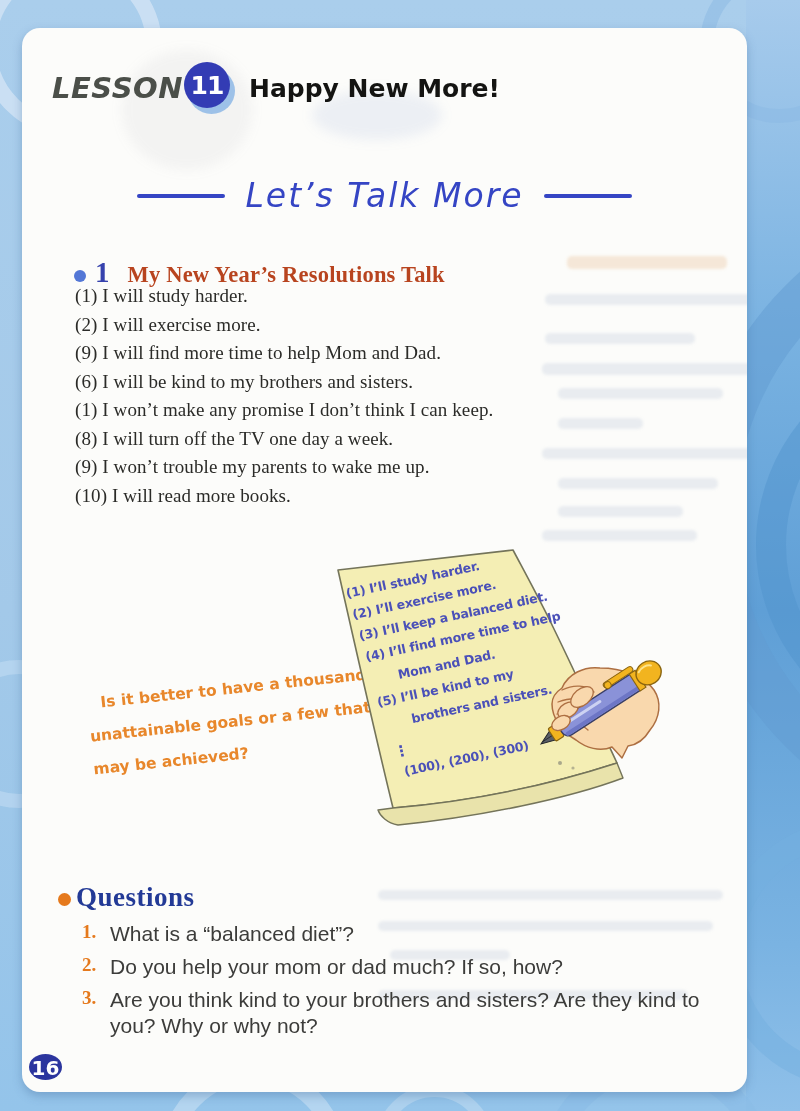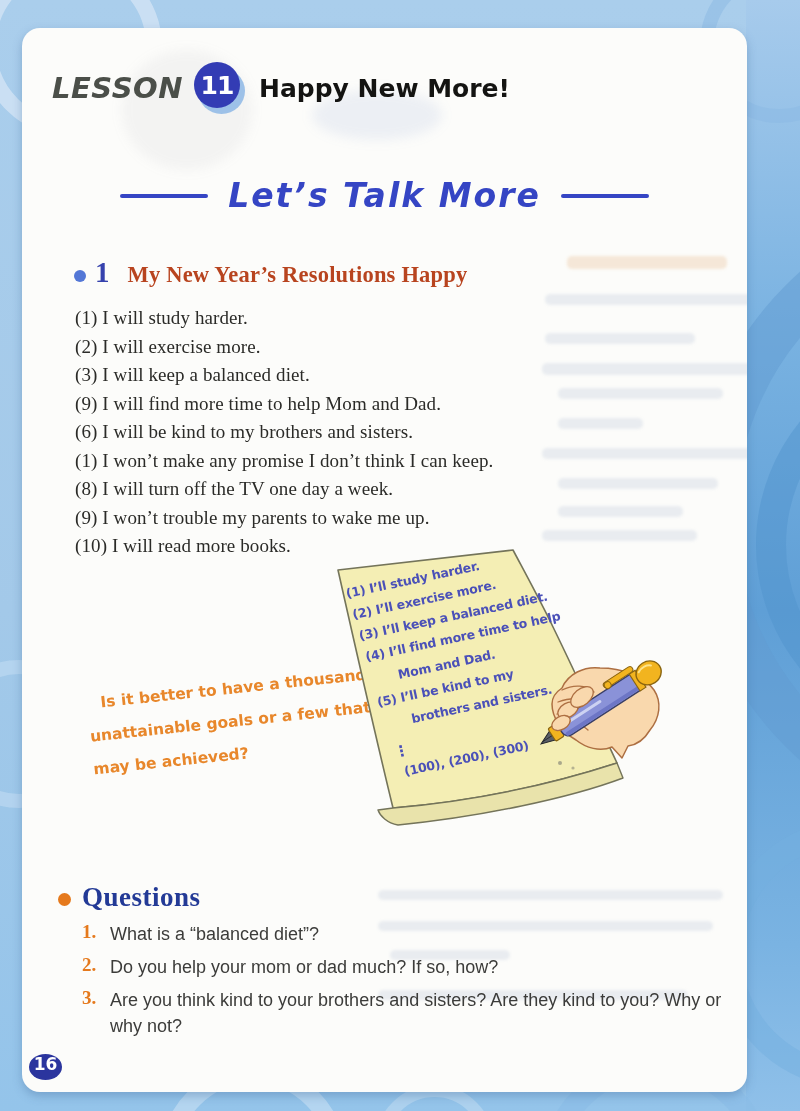--- a/index.html
+++ b/index.html
@@ -23,7 +23,7 @@
   .lesson-row{position:absolute;left:30px;top:33px;display:flex;align-items:center;}
   .lesson-word{font-family:"DejaVu Sans","Liberation Sans",sans-serif;font-style:italic;font-weight:900;
     font-size:29px;letter-spacing:.5px;color:#4b4f49;}
-  .badge{position:relative;width:54px;height:54px;margin-left:10px;flex:0 0 auto;}
+  .badge{position:relative;width:54px;height:54px;flex:0 0 auto;}
   .badge .lite{position:absolute;left:5px;top:7px;width:47px;height:46px;border-radius:50%;background:#9dc1e8;}
   .badge .dark{position:absolute;left:1px;top:1px;width:46px;height:46px;border-radius:50%;background:#333cb4;
     display:flex;align-items:center;justify-content:center;color:#fff;font-weight:800;font-size:25px;

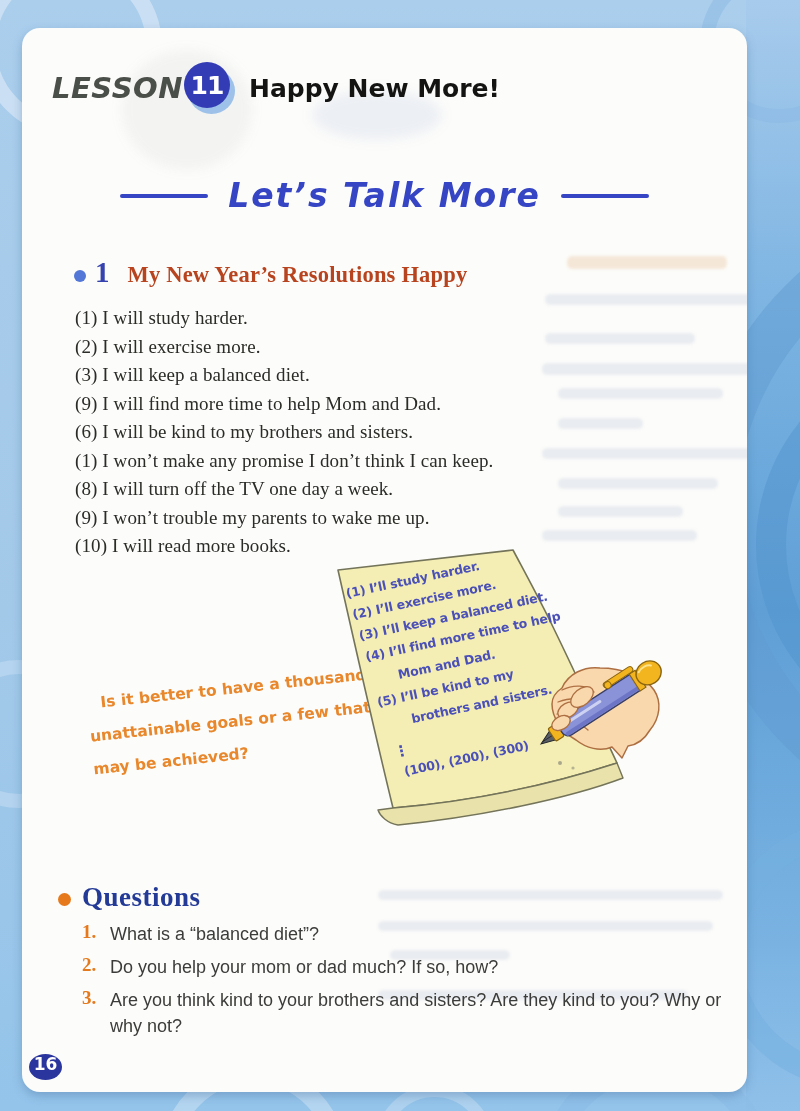--- a/index.html
+++ b/index.html
@@ -33,7 +33,7 @@
   
   .banner{position:absolute;left:0;top:148px;width:100%;display:flex;align-items:center;justify-content:center;gap:20px;}
   .banner .rule{width:88px;height:4px;background:#3545c4;border-radius:2px;}
-  .banner .txt{font-family:"DejaVu Sans",sans-serif;font-style:italic;font-weight:700;font-size:33px;
+  .banner .txt{font-family:"DejaVu Sans",sans-serif;font-style:italic;font-weight:400;font-size:33px;
     color:#3545c4;letter-spacing:2px;}
 
   

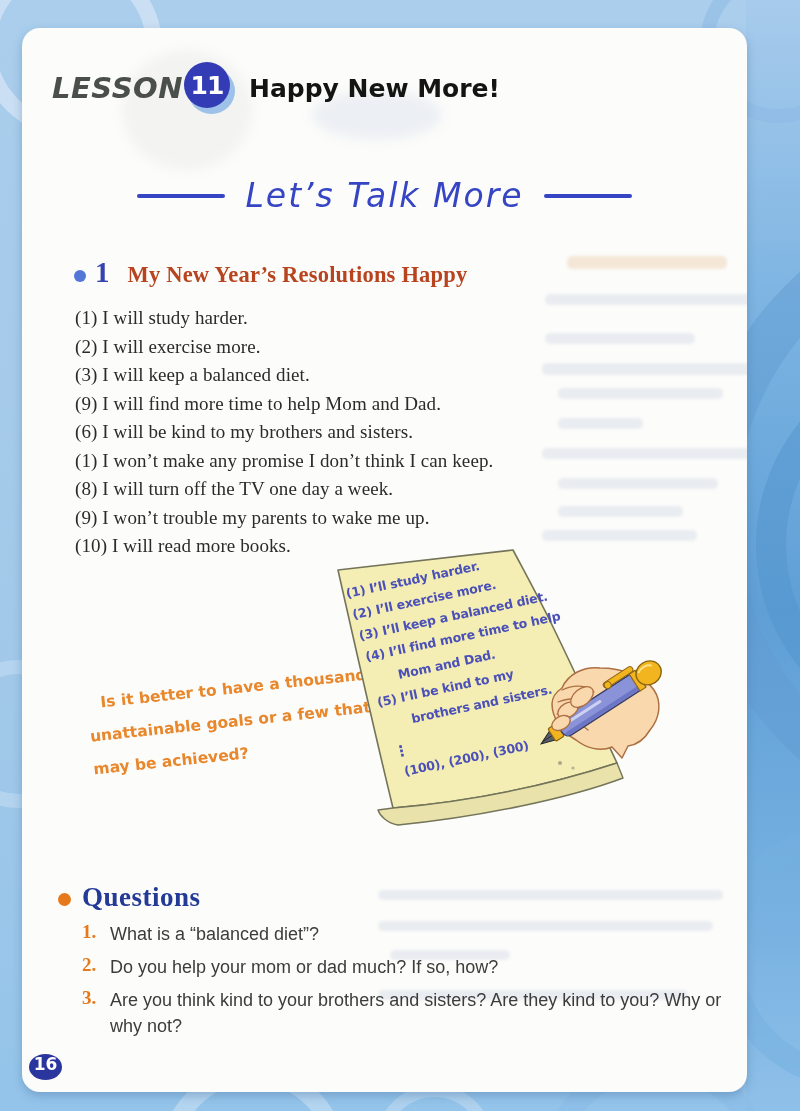--- a/index.html
+++ b/index.html
@@ -122,7 +122,7 @@
   <div class="act-head">
     <span class="act-bullet"></span>
     <span class="act-num">1</span>
-    <span class="act-title">My New Year’s Resolutions Happy</span>
+    <span class="act-title">My New Year’s Resolutions Talk</span>
   </div>
 
   <div class="res-list">

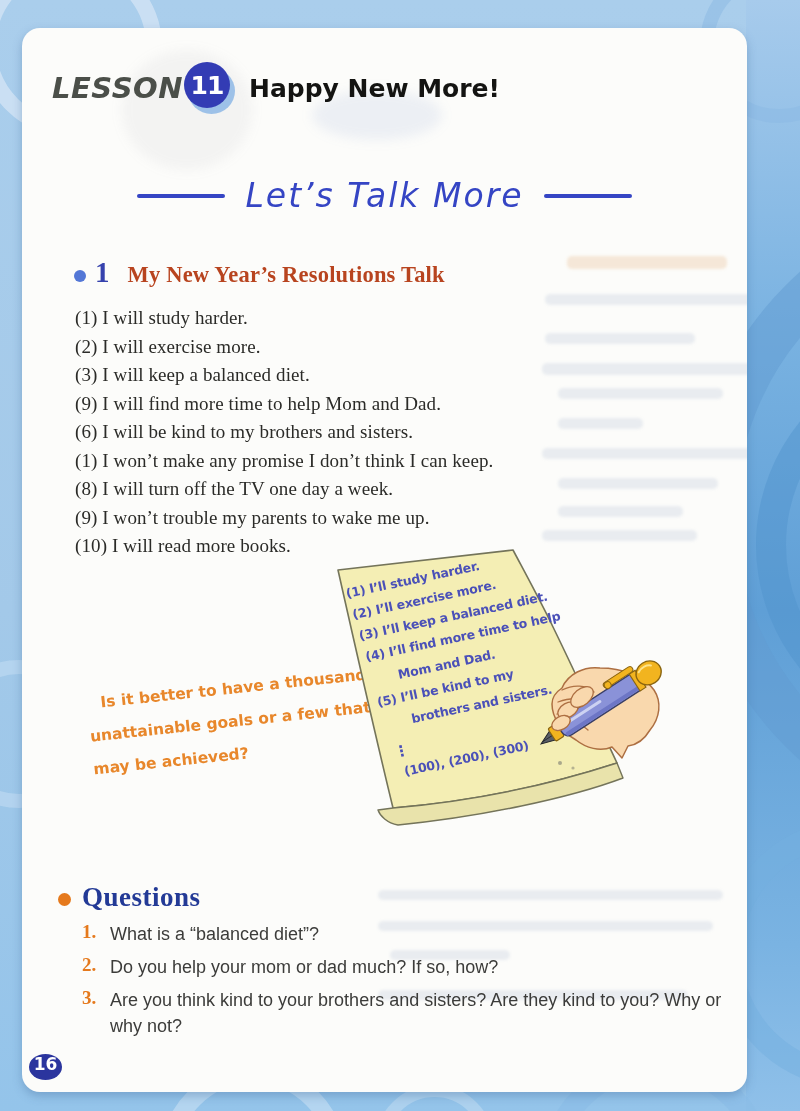--- a/index.html
+++ b/index.html
@@ -42,7 +42,7 @@
   .act-num{font-family:"Liberation Serif","DejaVu Serif",serif;font-weight:700;font-size:29px;color:#3642ad;margin-left:9px;}
   .act-title{font-family:"Liberation Serif","DejaVu Serif",serif;font-weight:700;font-size:22.5px;color:#b8441f;
     margin-left:18px;letter-spacing:.2px;}
-  .res-list{position:absolute;left:53px;top:276px;width:620px;}
+  .res-list{position:absolute;left:53px;top:254px;width:620px;}
   .res-item{font-family:"Liberation Serif","DejaVu Serif",serif;font-size:19px;color:#2b2b28;
     line-height:28.5px;letter-spacing:.1px;}
 

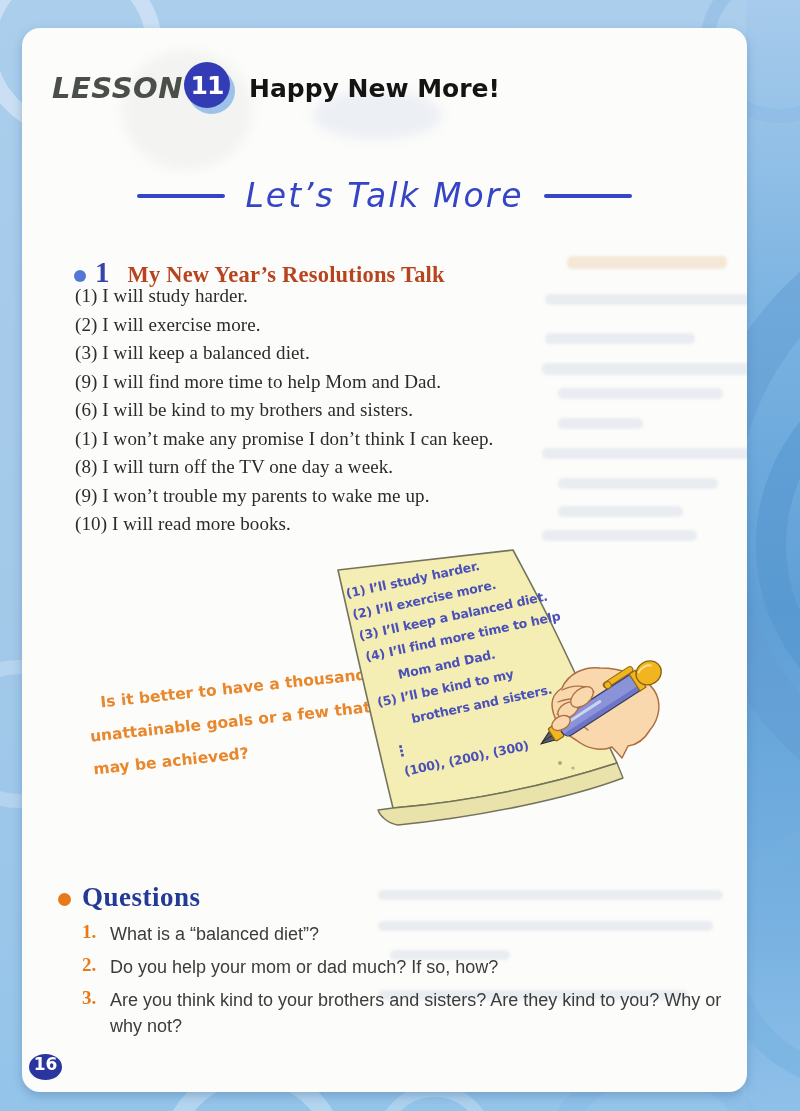--- a/index.html
+++ b/index.html
@@ -128,7 +128,6 @@
   <div class="res-list">
     <div class="res-item">(1) I will study harder.</div>
     <div class="res-item">(2) I will exercise more.</div>
-    <div class="res-item">(3) I will keep a balanced diet.</div>
     <div class="res-item">(9) I will find more time to help Mom and Dad.</div>
     <div class="res-item">(6) I will be kind to my brothers and sisters.</div>
     <div class="res-item">(1) I won’t make any promise I don’t think I can keep.</div>

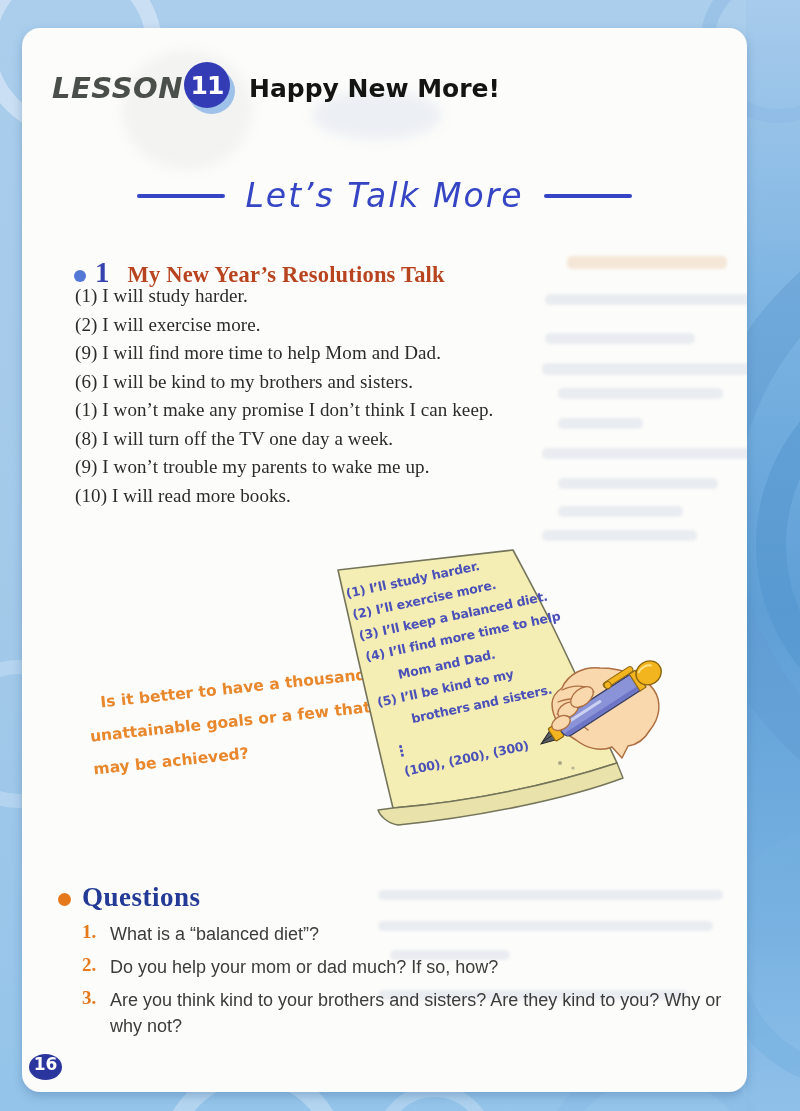--- a/index.html
+++ b/index.html
@@ -59,7 +59,7 @@
   
   .q-head{position:absolute;left:36px;top:854px;display:flex;align-items:center;}
   .q-bullet{width:13px;height:13px;border-radius:50%;background:#e5791c;margin-top:4px;}
-  .q-title{margin-left:11px;font-family:"Liberation Serif","DejaVu Serif",serif;font-weight:700;font-size:27px;
+  .q-title{margin-left:5px;font-family:"Liberation Serif","DejaVu Serif",serif;font-weight:700;font-size:27px;
     color:#233a96;letter-spacing:.5px;}
   .q-list{position:absolute;left:60px;top:893px;width:662px;}
   .q-item{display:grid;grid-template-columns:28px 634px;margin-bottom:7px;}

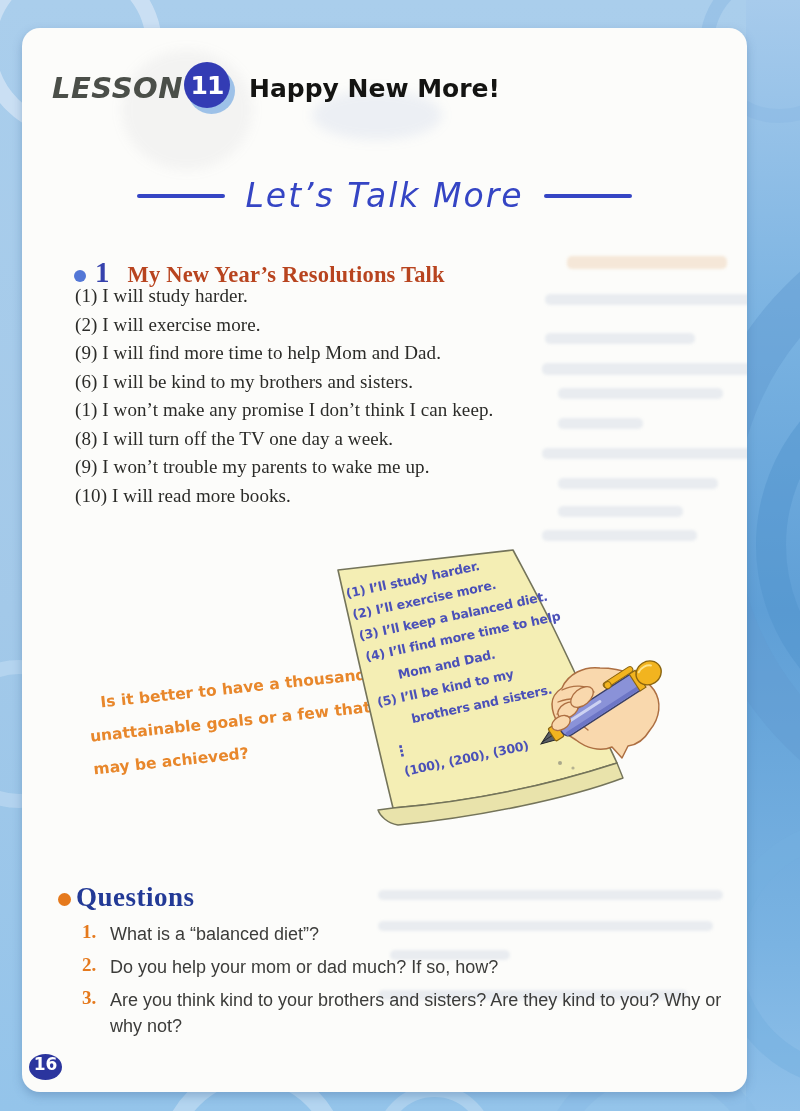--- a/index.html
+++ b/index.html
@@ -64,7 +64,7 @@
   .q-list{position:absolute;left:60px;top:893px;width:662px;}
   .q-item{display:grid;grid-template-columns:28px 634px;margin-bottom:7px;}
   .q-num{font-family:"Liberation Serif","DejaVu Serif",serif;font-weight:700;font-size:19px;color:#e5791c;}
-  .q-text{font-size:18px;color:#3c3c3a;line-height:26px;}
+  .q-text{font-size:21px;color:#3c3c3a;line-height:26px;}
 
   
   .page-num{position:absolute;left:7px;top:1026px;width:33px;height:26px;border-radius:50%;background:#2b359e;

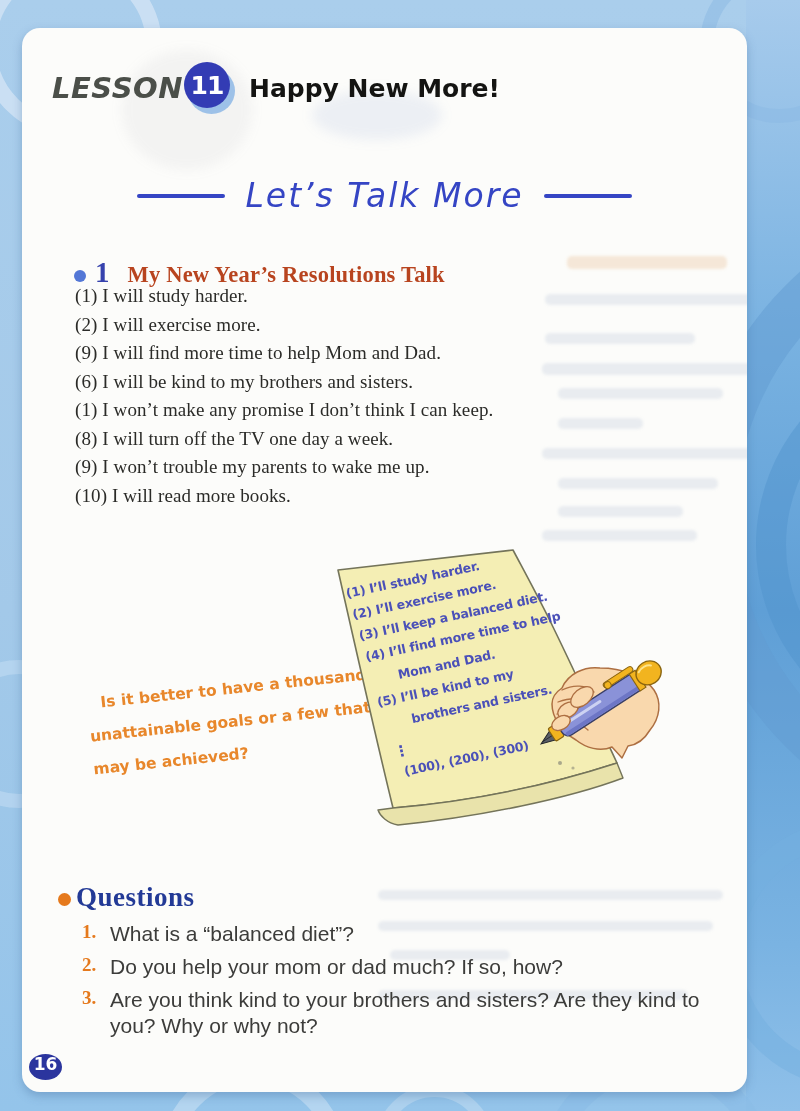--- a/index.html
+++ b/index.html
@@ -68,7 +68,7 @@
 
   
   .page-num{position:absolute;left:7px;top:1026px;width:33px;height:26px;border-radius:50%;background:#2b359e;
-    display:flex;align-items:flex-start;justify-content:center;color:#fff;font-weight:700;font-size:17px;
+    display:flex;align-items:flex-end;justify-content:center;color:#fff;font-weight:700;font-size:20px;
     font-family:"DejaVu Sans",sans-serif;}
 </style>
 </head>

